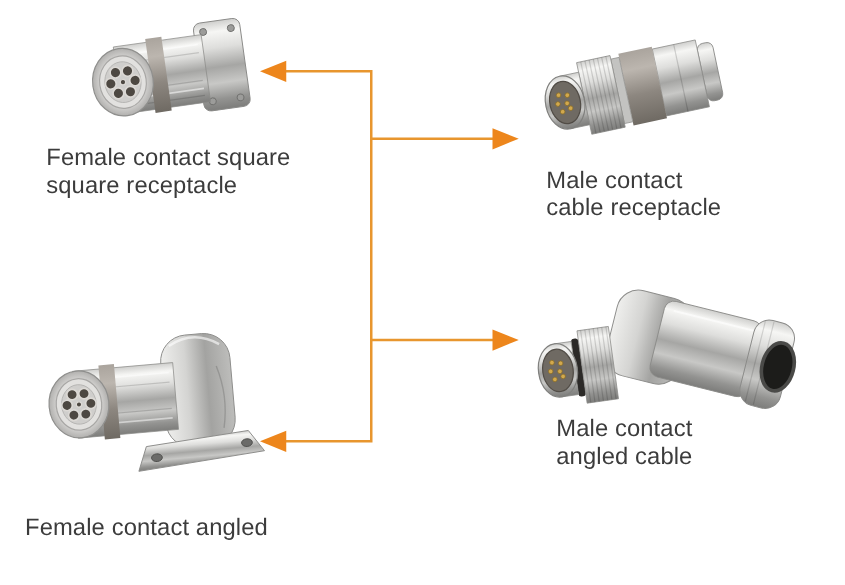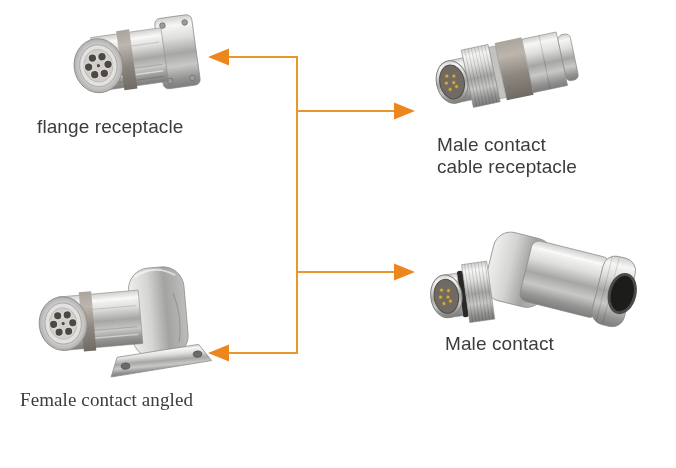--- a/index.html
+++ b/index.html
@@ -186,6 +186,7 @@
   </div>
 
   <div class="label" style="left:37px;top:116px;">
+    <div>Female contact square</div>
     <div>flange receptacle</div>
   </div>
 

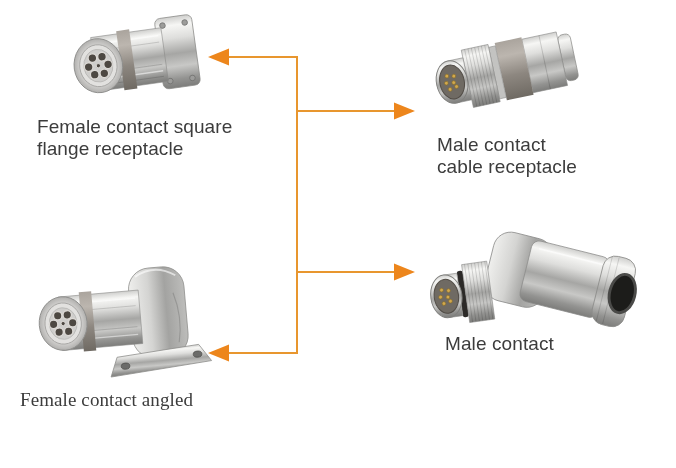--- a/index.html
+++ b/index.html
@@ -187,7 +187,7 @@
 
   <div class="label" style="left:37px;top:116px;">
     <div>Female contact square</div>
-    <div>flange receptacle</div>
+    <div>square receptacle</div>
   </div>
 
   <div class="label" style="left:437px;top:134px;">

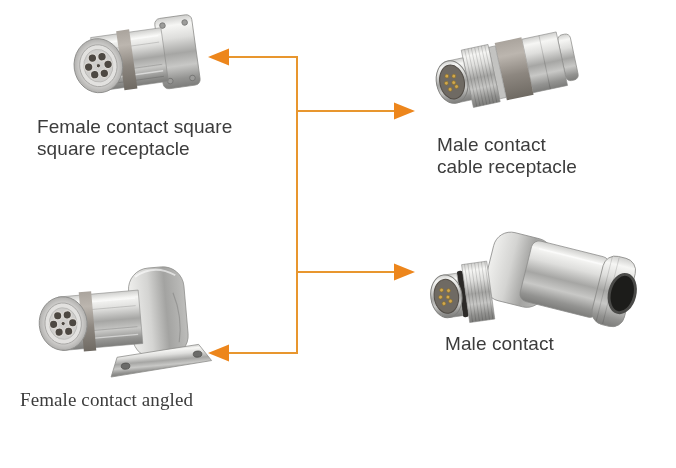--- a/index.html
+++ b/index.html
@@ -201,6 +201,7 @@
 
   <div class="label" style="left:445px;top:333px;">
     <div>Male contact</div>
+    <div>angled cable</div>
   </div>
 
 </div>

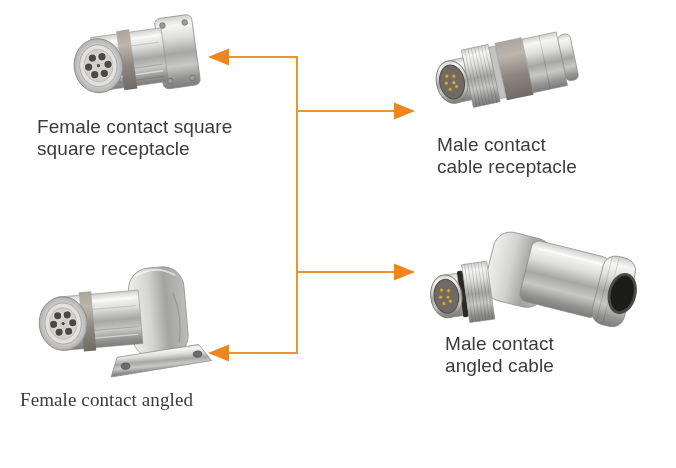--- a/index.html
+++ b/index.html
@@ -195,7 +195,7 @@
     <div>cable receptacle</div>
   </div>
 
-  <div class="label" style="left:20px;top:389px;font-family:Liberation Serif, serif;">
+  <div class="label" style="left:20px;top:412px;">
     <div>Female contact angled</div>
   </div>
 

